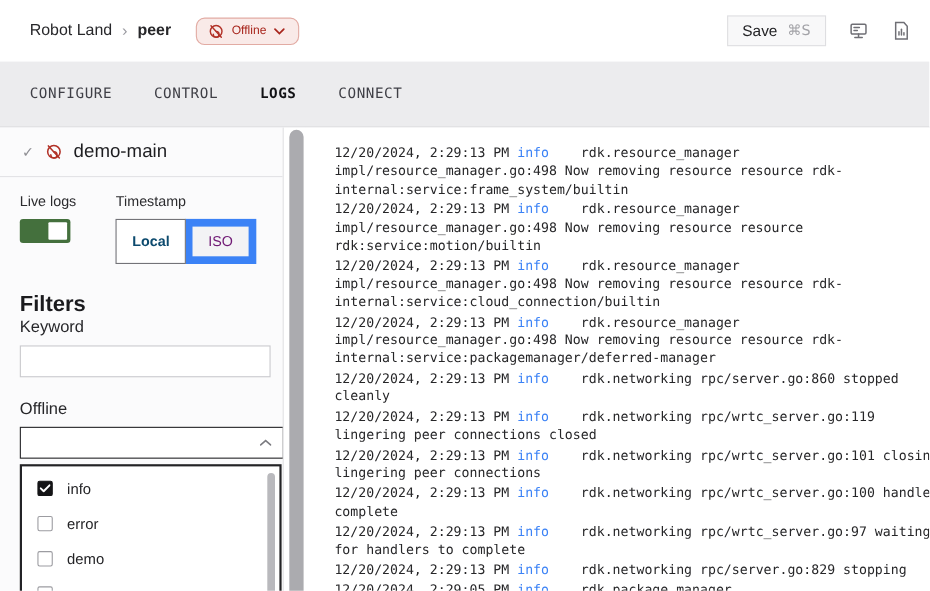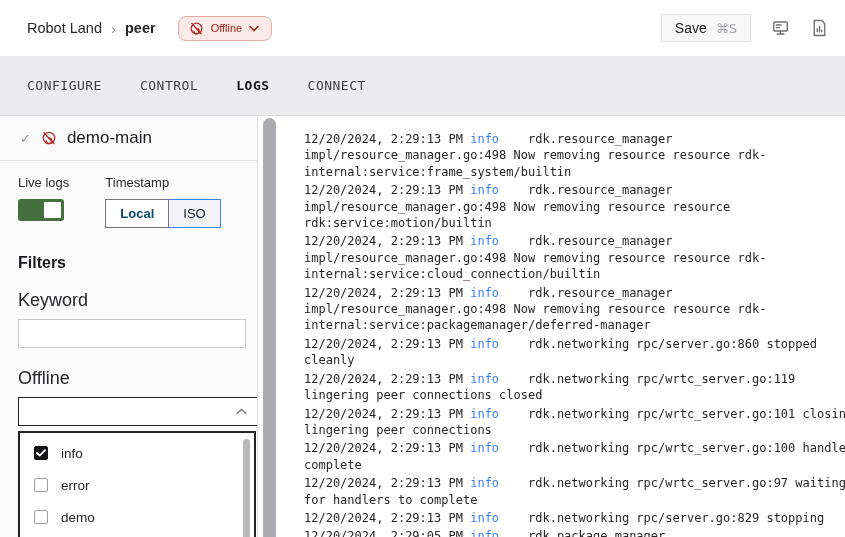--- a/index.html
+++ b/index.html
@@ -43,8 +43,8 @@
   .toggle { width:46px; height:22px; background:#44703d; border-radius:3px; position:relative; cursor:pointer; }
   .toggle .knob { position:absolute; right:3px; top:3px; width:17px; height:16px; background:#fff; border-radius:1px; }
   .segmented { display:flex; }
-  .seg-btn { font-size:13px; padding:6px 14px; cursor:pointer; border:1px solid #3b82f6;
-    background:#f3f3f5; color:#0f172a; font-family:"Liberation Sans", sans-serif; }
+  .seg-btn { font-size:13px; padding:6px 14px; cursor:pointer; border:7px solid #3b82f6;
+    background:#f3f3f5; color:#701a75; font-family:"Liberation Sans", sans-serif; }
   .seg-btn.selected { background:#fff; border:1px solid #737378; color:#0c4a6e; font-weight:700; position:relative; z-index:1; }
   .seg-btn + .seg-btn { margin-left:-1px; }
 

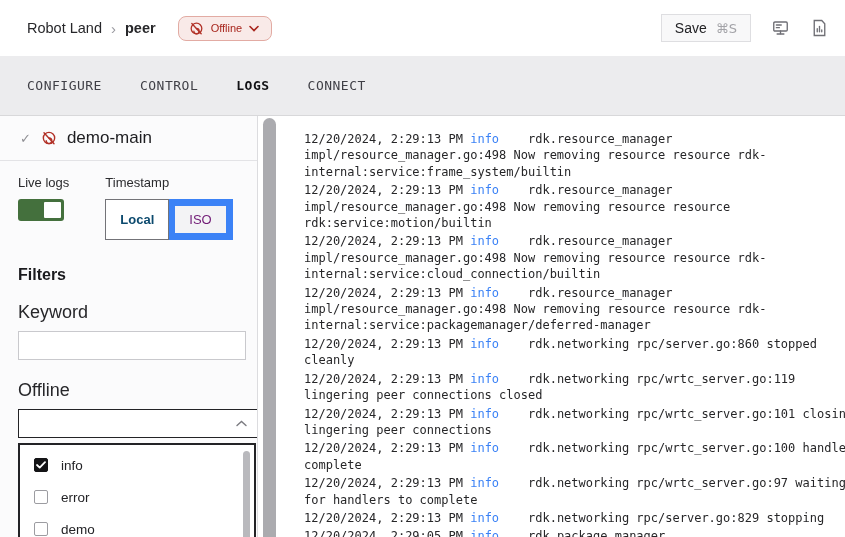--- a/index.html
+++ b/index.html
@@ -49,7 +49,7 @@
   .seg-btn + .seg-btn { margin-left:-1px; }
 
   .filters { padding:26px 18px 0 18px; }
-  .filters-title { font-size:16px; font-weight:700; color:#1b1b1e; margin-bottom:18px; }
+  .filters-title { font-size:20px; font-weight:700; color:#1b1b1e; }
   .kw-label, .lv-label { font-size:18px; margin-bottom:8px; }
   .kw-input { width:228px; height:29px; border:1px solid #c9c9cd; background:#fff; padding:0 8px;
     font-size:13px; font-family:"Liberation Sans", sans-serif; outline:none; display:block; }

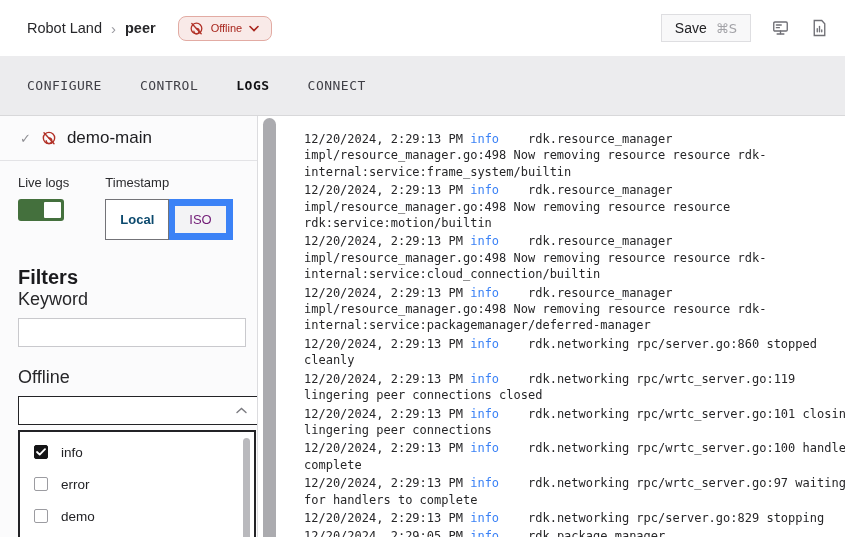--- a/index.html
+++ b/index.html
@@ -50,7 +50,7 @@
 
   .filters { padding:26px 18px 0 18px; }
   .filters-title { font-size:20px; font-weight:700; color:#1b1b1e; }
-  .kw-label, .lv-label { font-size:18px; margin-bottom:8px; }
+  .kw-label, .lv-label { font-size:15px; margin-bottom:8px; }
   .kw-input { width:228px; height:29px; border:1px solid #c9c9cd; background:#fff; padding:0 8px;
     font-size:13px; font-family:"Liberation Sans", sans-serif; outline:none; display:block; }
   .lv-label { margin-top:20px; }

